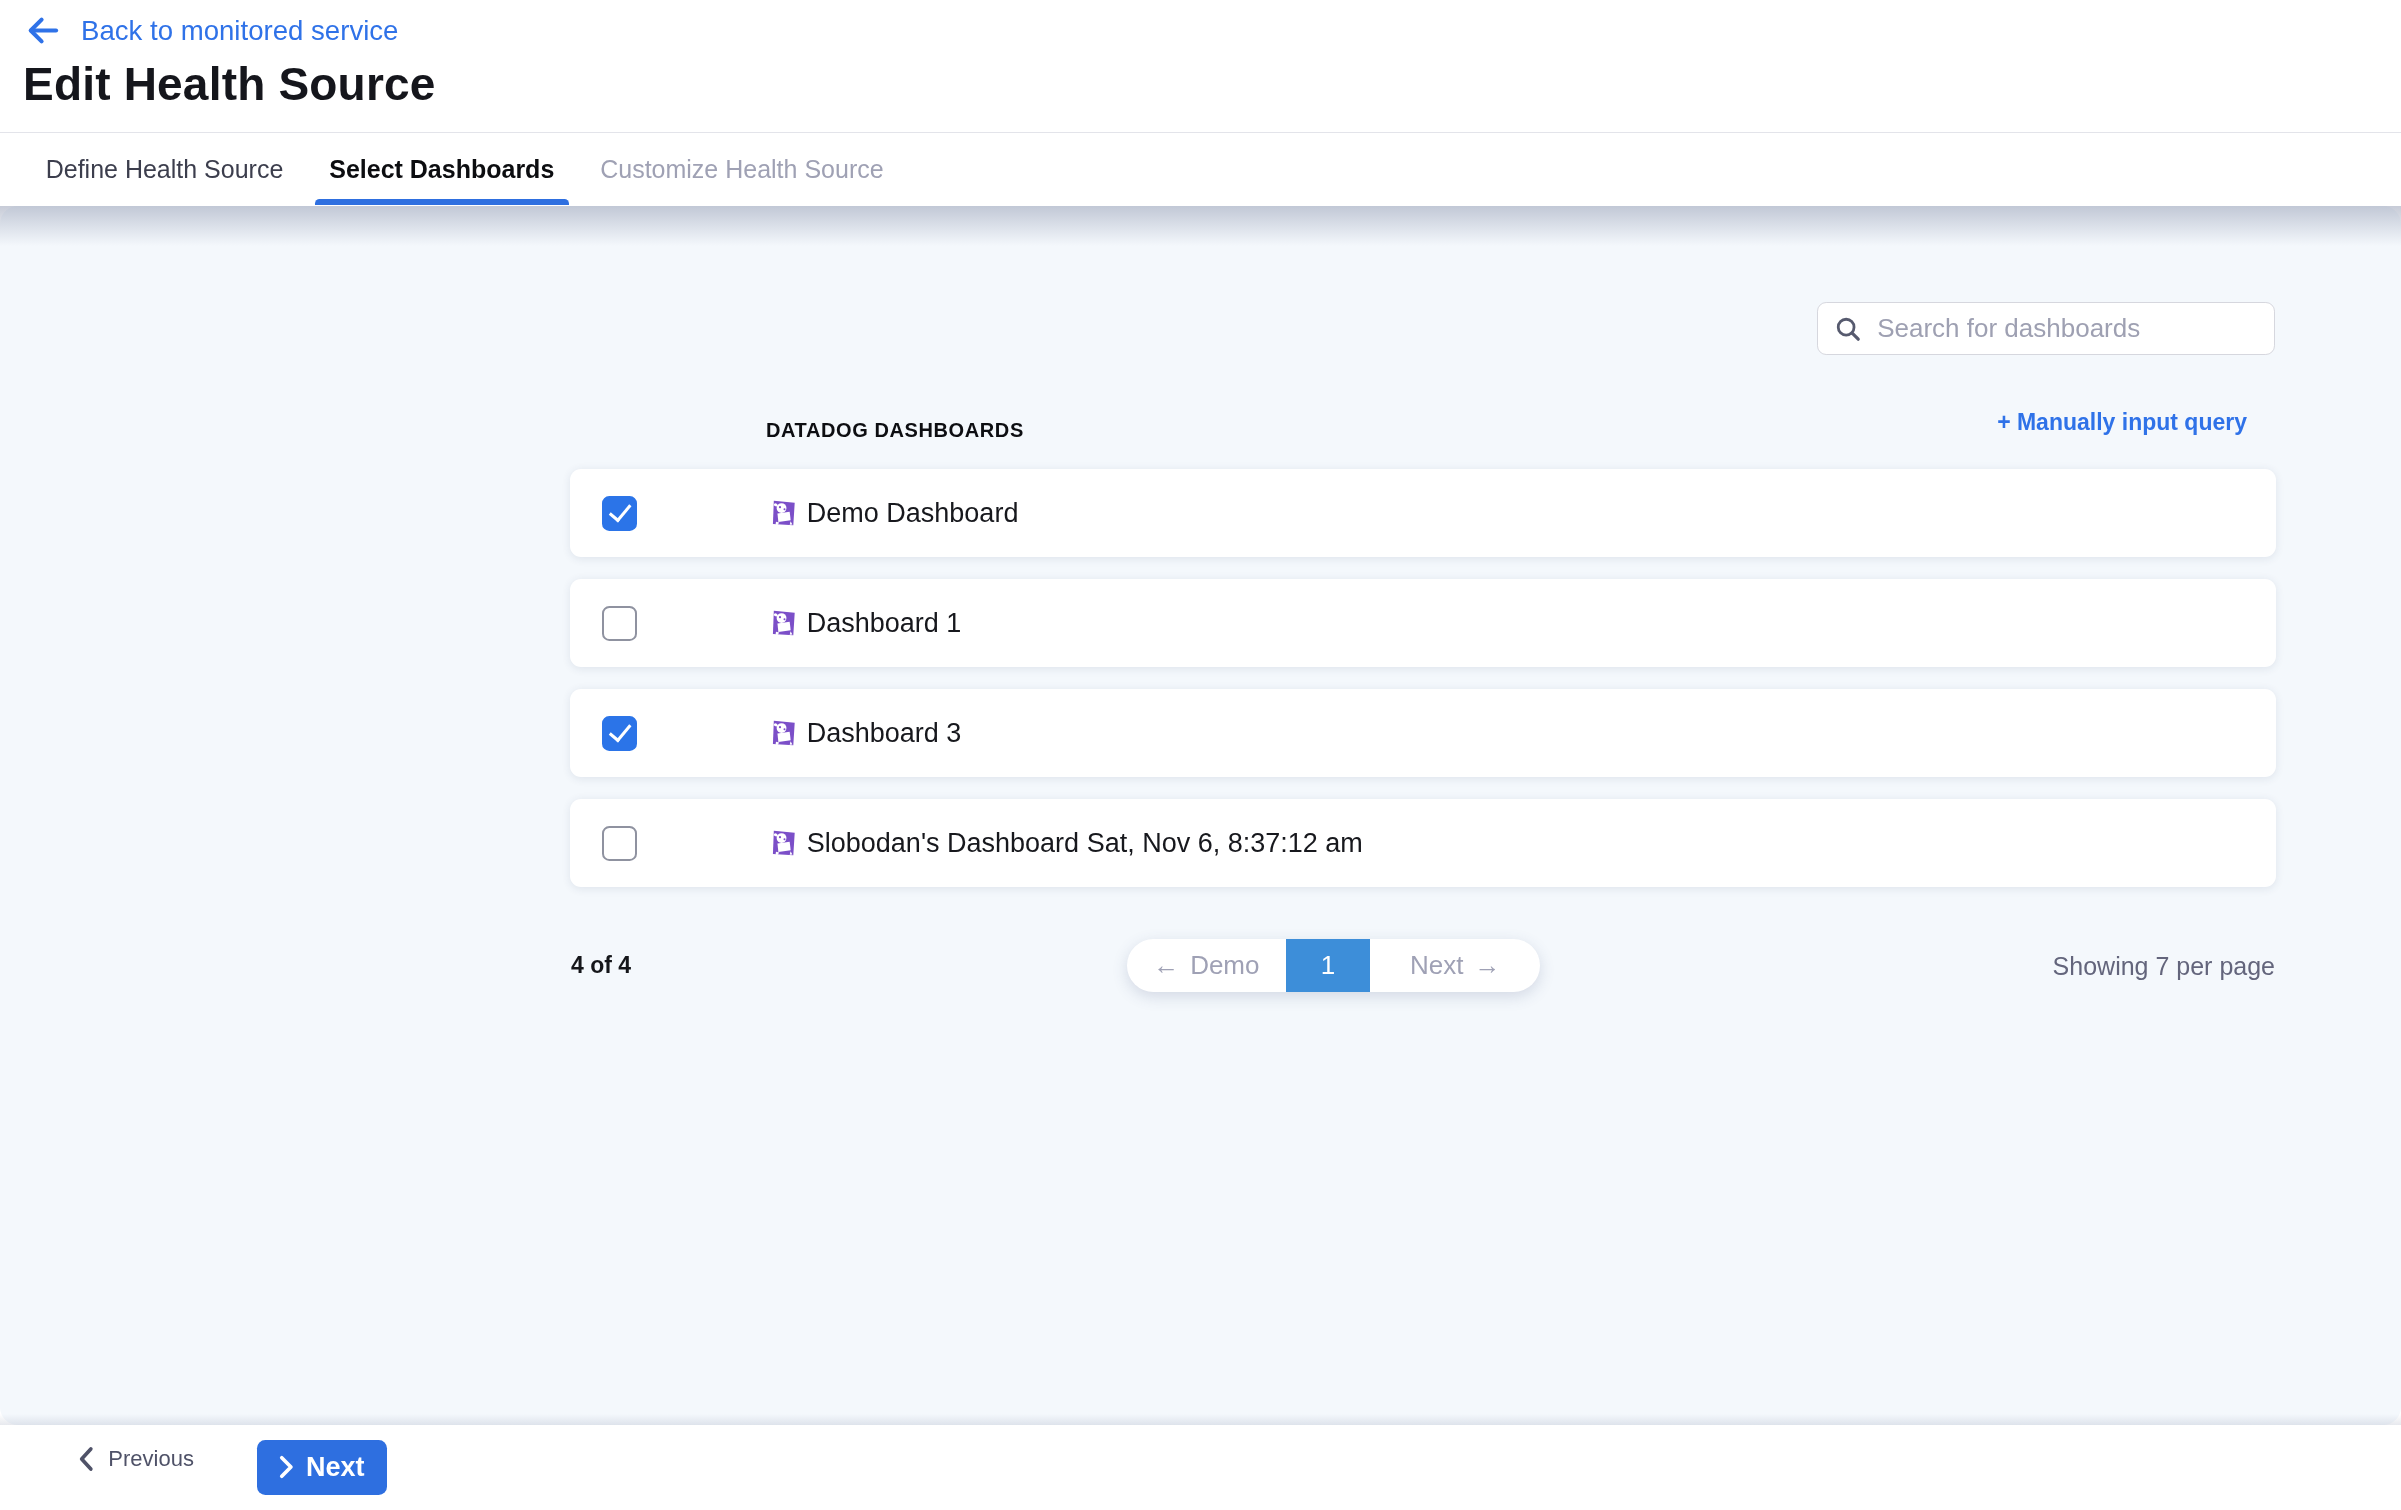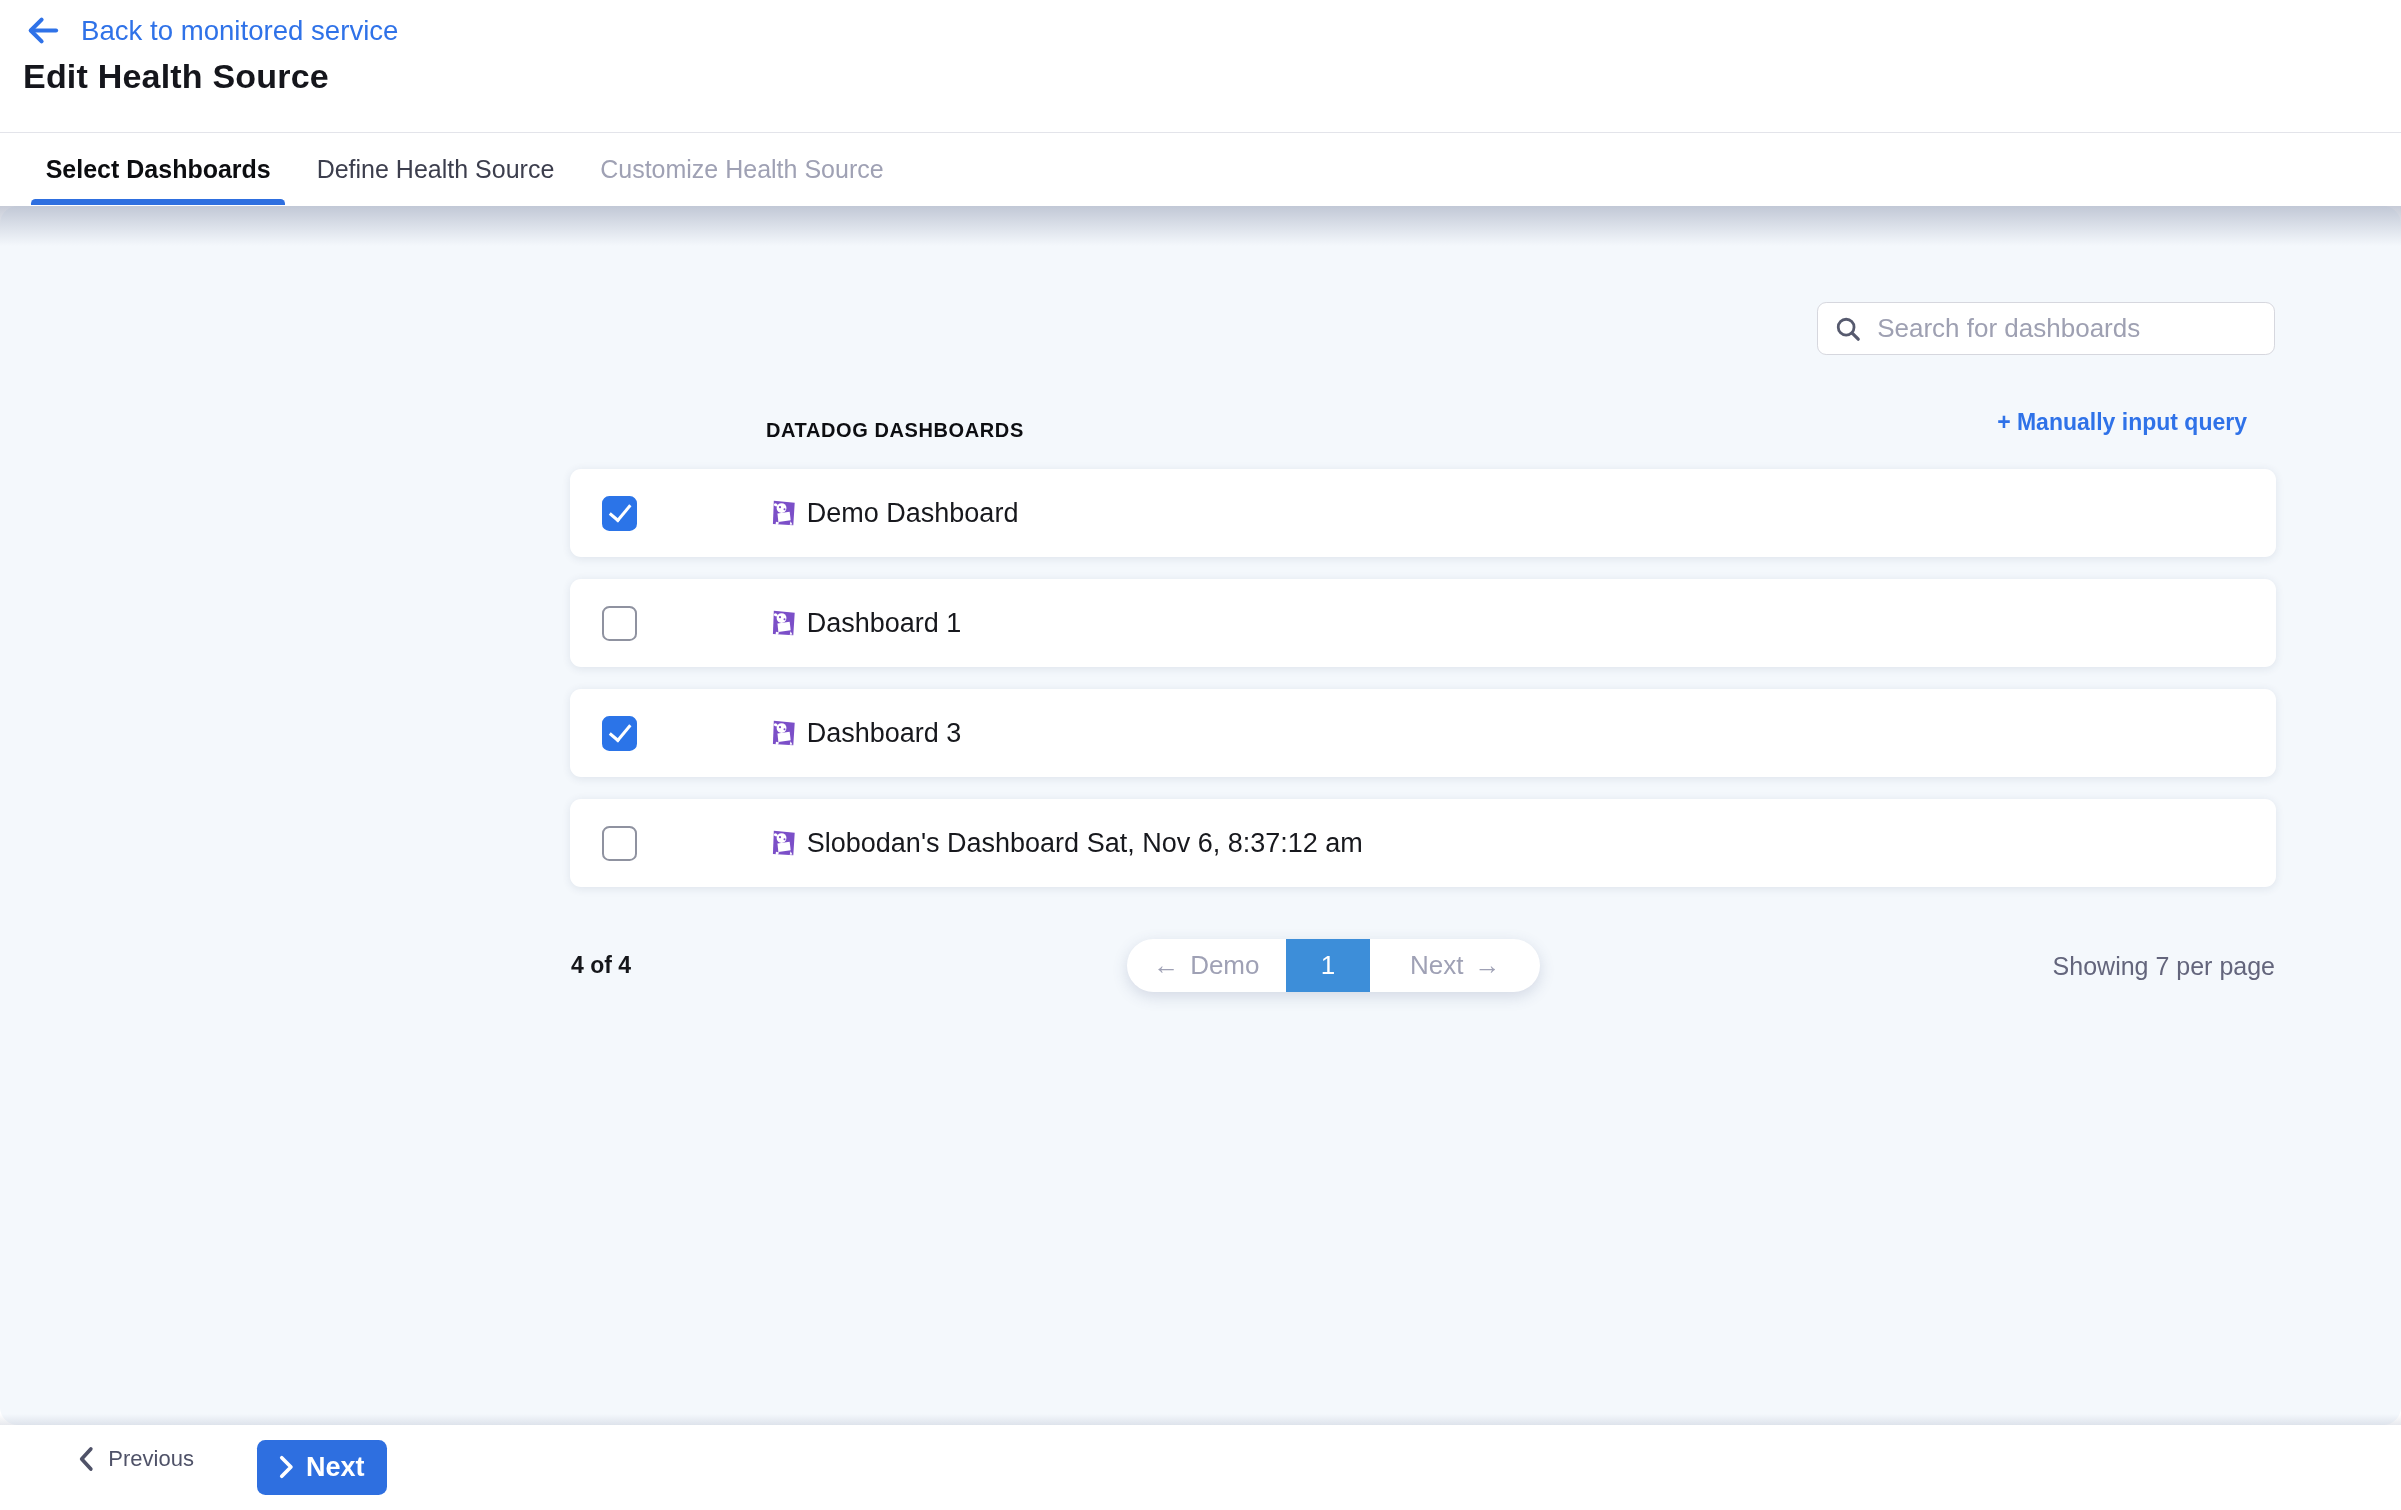--- a/index.html
+++ b/index.html
@@ -11,7 +11,7 @@
   .hdr { position:absolute; top:0; left:0; right:0; height:132px; background:#fff; }
   .back-row { position:absolute; left:26px; top:14.7px; display:flex; align-items:center; gap:22px; cursor:pointer; }
   .back-row .lbl { font-size:27.6px; color:#2f72e8; }
-  .page-title { position:absolute; left:23px; top:57px; margin:0; font-size:34px; font-weight:bold; color:#15161c; letter-spacing:0.2px; }
+  .page-title { position:absolute; left:23px; top:57px; margin:0; font-size:46px; font-weight:bold; color:#15161c; letter-spacing:0.2px; }
 
   
   .tabs { position:absolute; top:132px; left:0; right:0; height:73px; background:#fff; border-top:1.8px solid #e3e4ea; display:flex; align-items:stretch; padding-left:31px; gap:16.5px; }

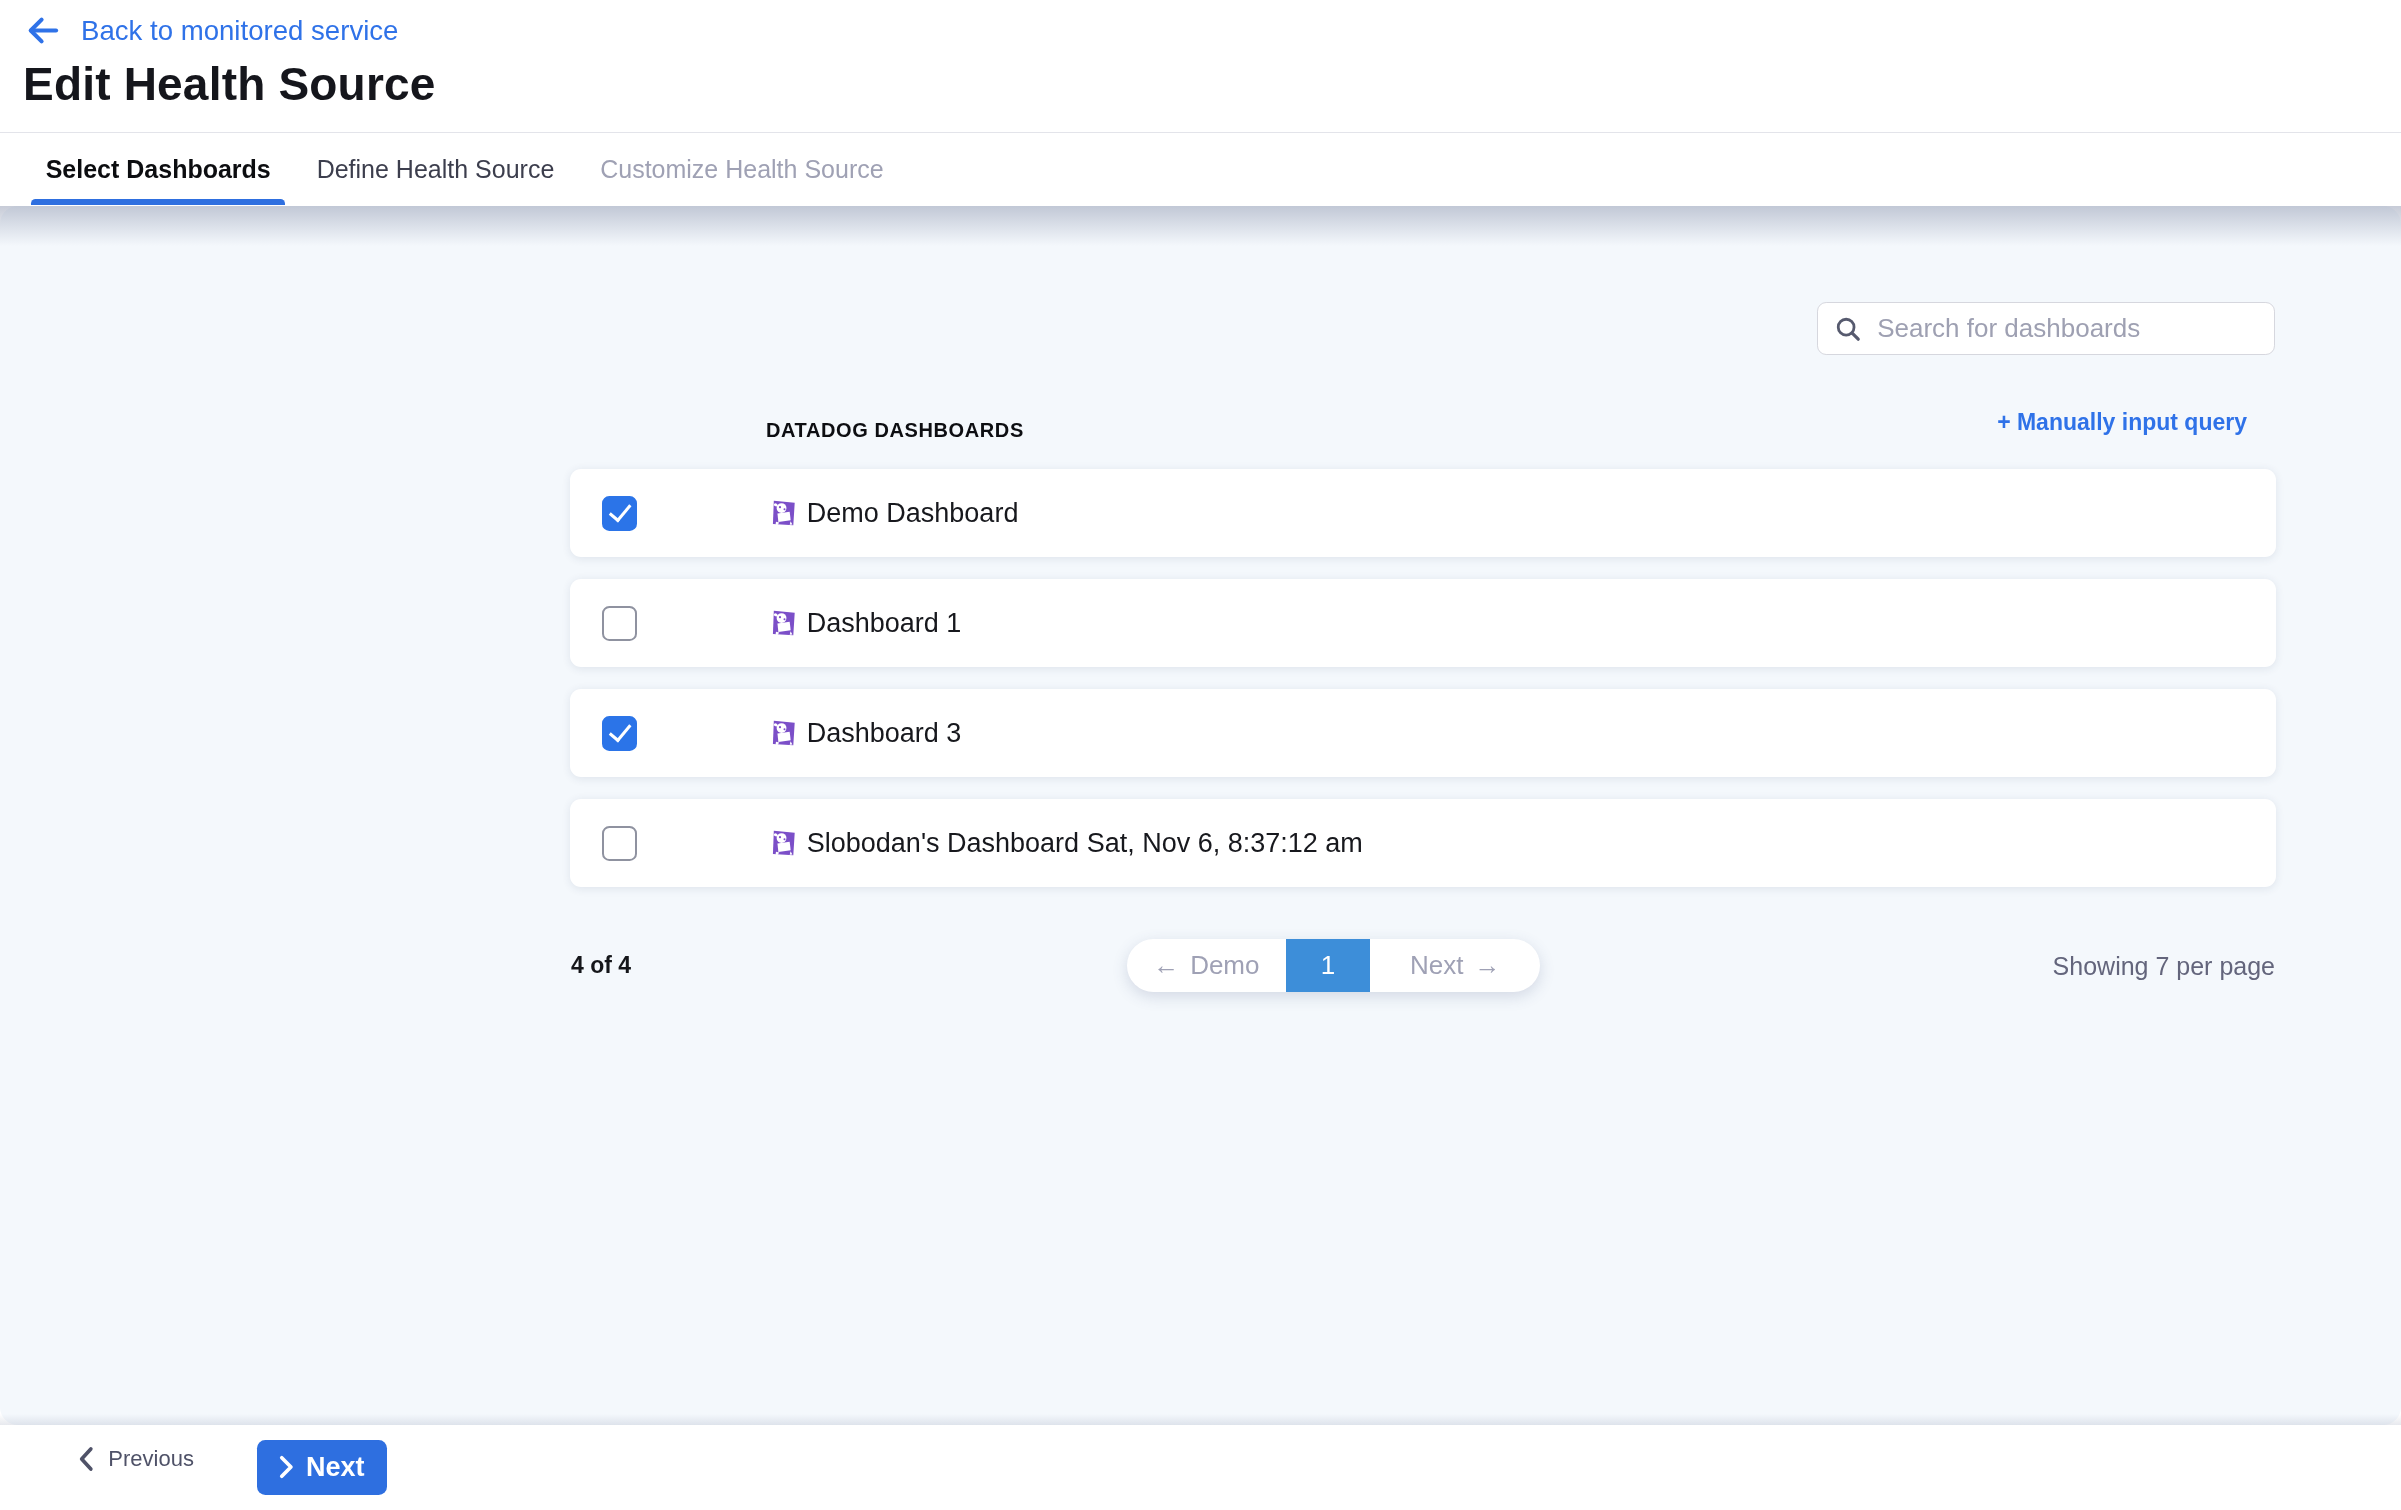--- a/index.html
+++ b/index.html
@@ -83,8 +83,8 @@
   </div>
 
   <nav class="tabs">
+    <div class="tab">Define Health Source</div>
     <div class="tab active">Select Dashboards</div>
-    <div class="tab">Define Health Source</div>
     <div class="tab disabled">Customize Health Source</div>
   </nav>
 

